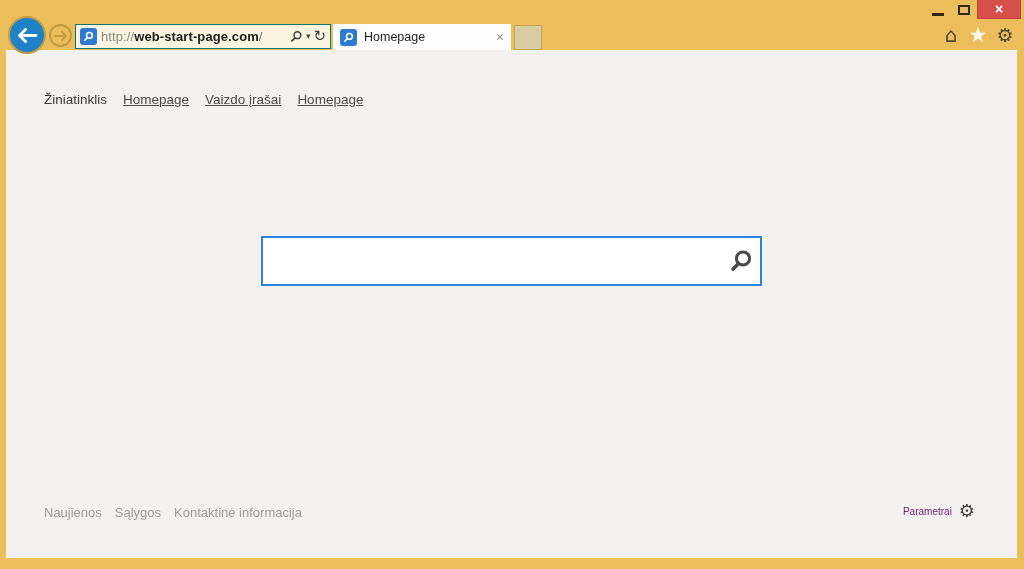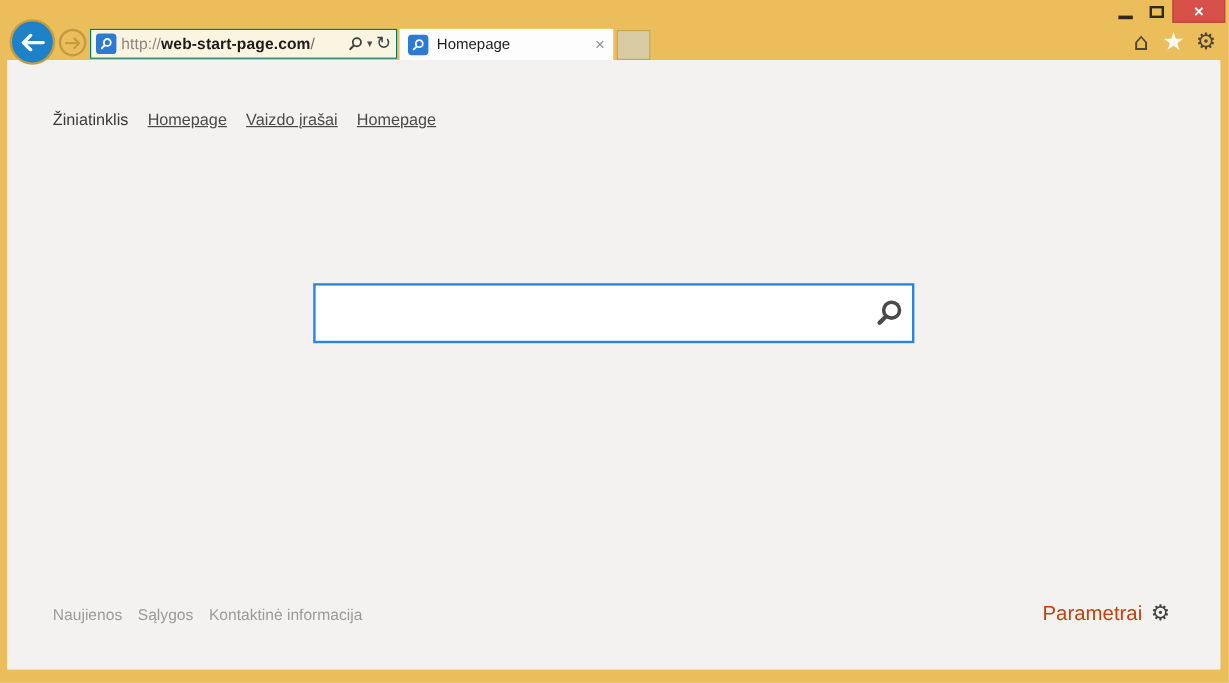--- a/index.html
+++ b/index.html
@@ -59,7 +59,7 @@
   .footer-left { position:absolute; left:38px; top:455px; display:flex; gap:13px; font-size:13px; color:#9d9b98; }
   .footer-left .flink { cursor:pointer; }
   .footer-right { position:absolute; right:42px; top:452px; display:flex; align-items:center; gap:7px; cursor:pointer; }
-  .settings-label { font-size:17px; color:#c2410c; }
+  .settings-label { font-size:10px; color:#701a75; }
   .settings-gear { font-size:18px; color:#444444; line-height:1; font-family:"DejaVu Sans", sans-serif; }
 </style>
 </head>

